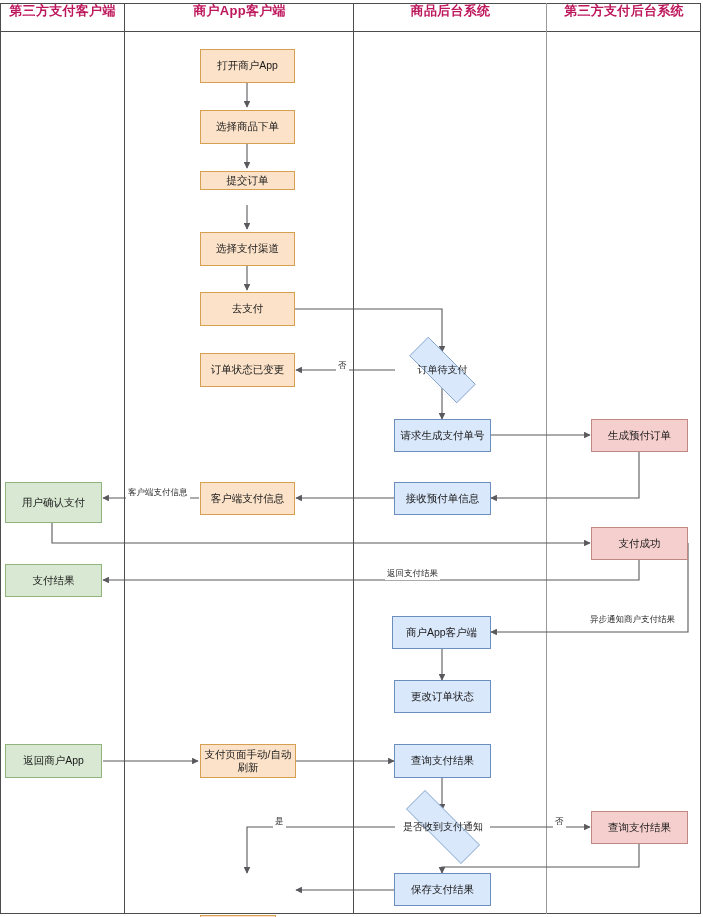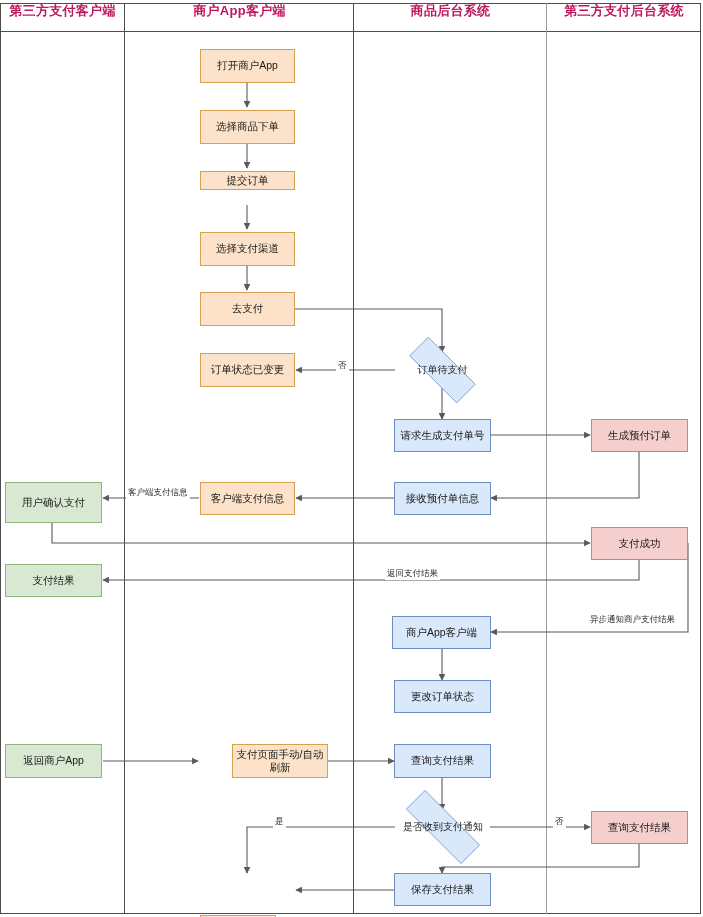--- a/index.html
+++ b/index.html
@@ -222,7 +222,7 @@
 
   <div class="node green" style="left:5px; top:744px; width:97px; height:34px;">返回商户App</div>
 
-  <div class="node orange" style="left:200px; top:744px; width:96px; height:34px;margin-left:32px;">支付页面手动/自动刷新</div>
+  <div class="node orange" style="left:200px; top:744px; width:96px; height:34px;">支付页面手动/自动刷新</div>
 
   <div class="node blue" style="left:394px; top:744px; width:97px; height:34px;">查询支付结果</div>
 

